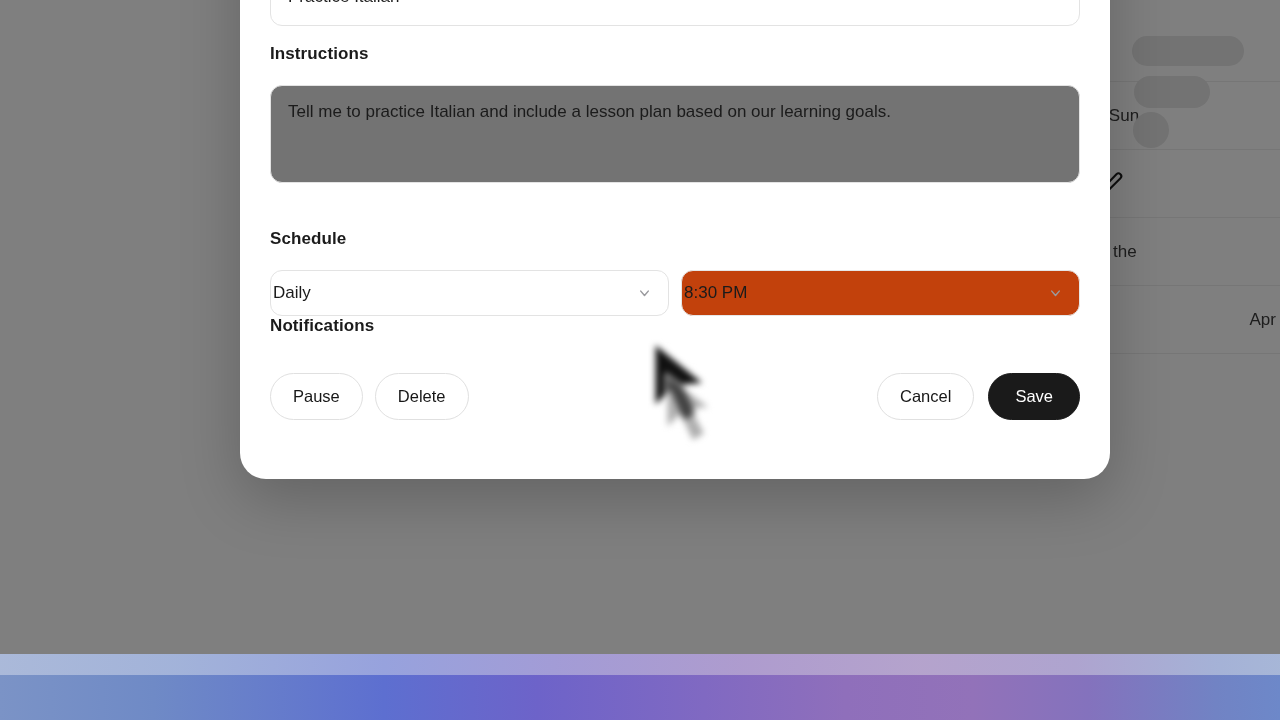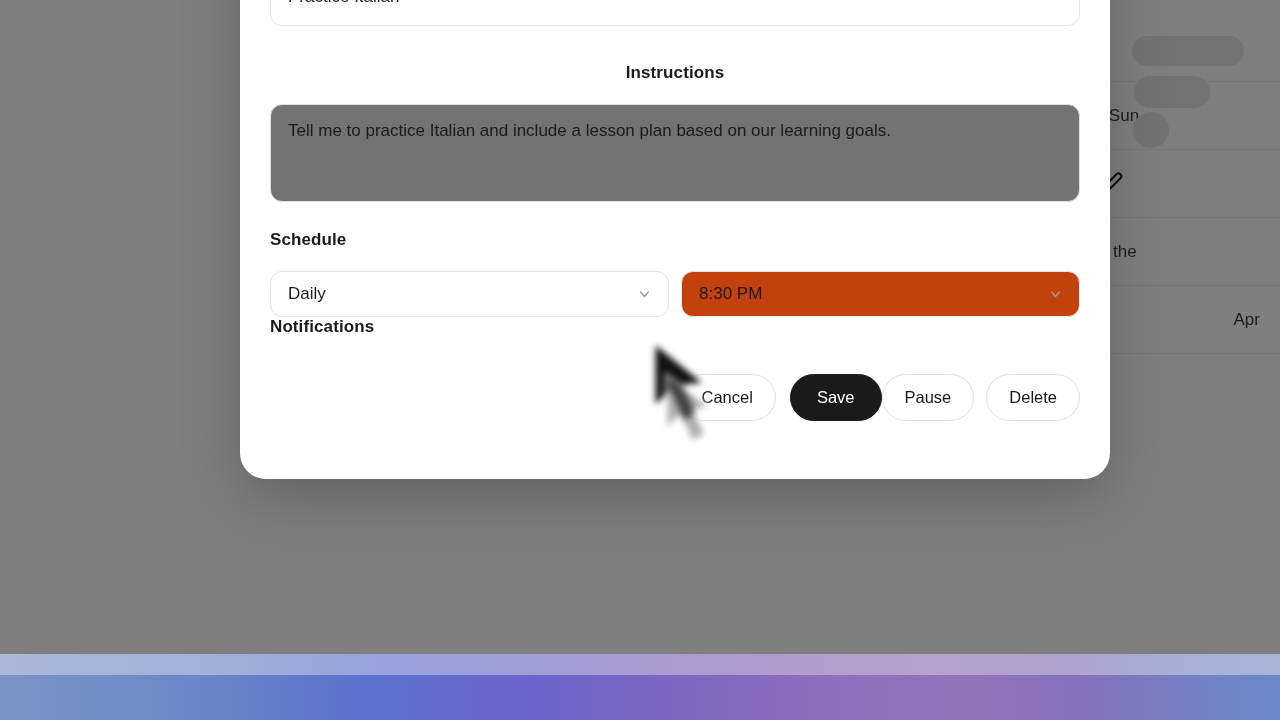--- a/index.html
+++ b/index.html
@@ -177,7 +177,7 @@
     outline: none;
   }
 
-  #instructions-label { margin-top: 37px; text-align: center; }
+  #instructions-label { margin-top: 18px; }
 
   #instructions-input {
     margin-top: 21px;

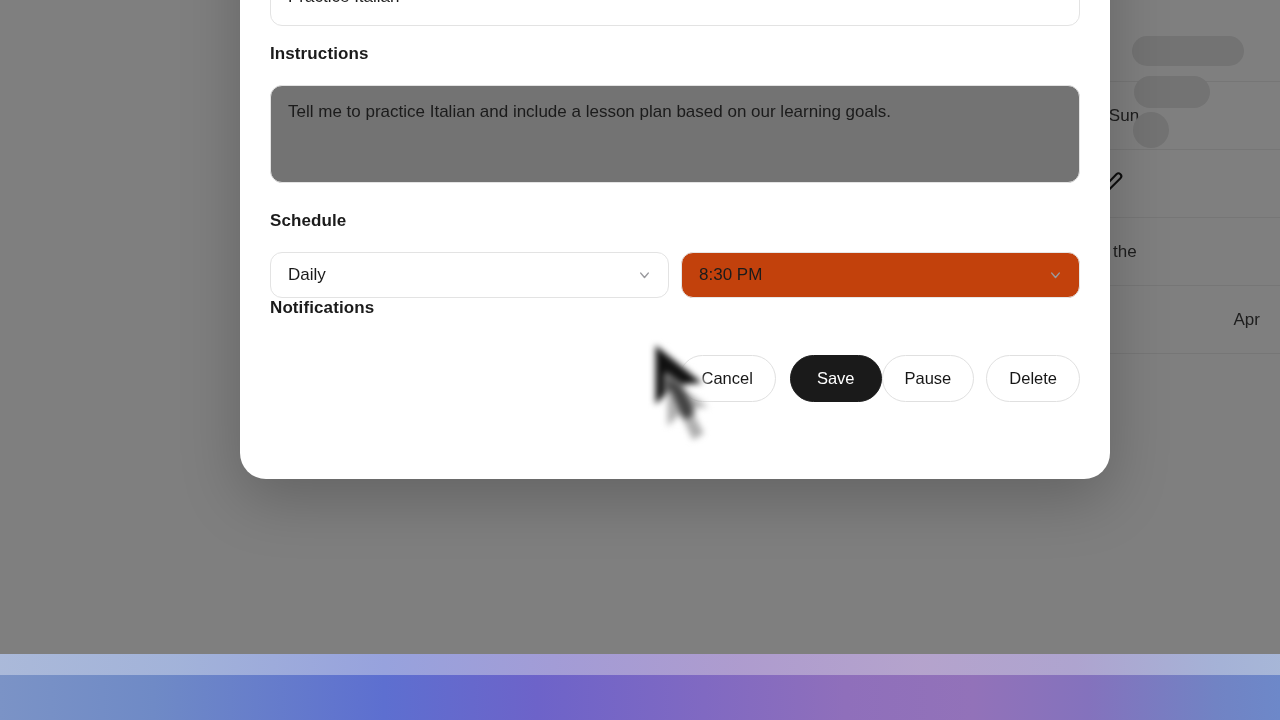--- a/index.html
+++ b/index.html
@@ -195,7 +195,7 @@
     outline: none;
   }
 
-  #schedule-label { margin-top: 28px; }
+  #schedule-label { margin-top: 46px; }
 
   #schedule-row {
     margin-top: 21px;

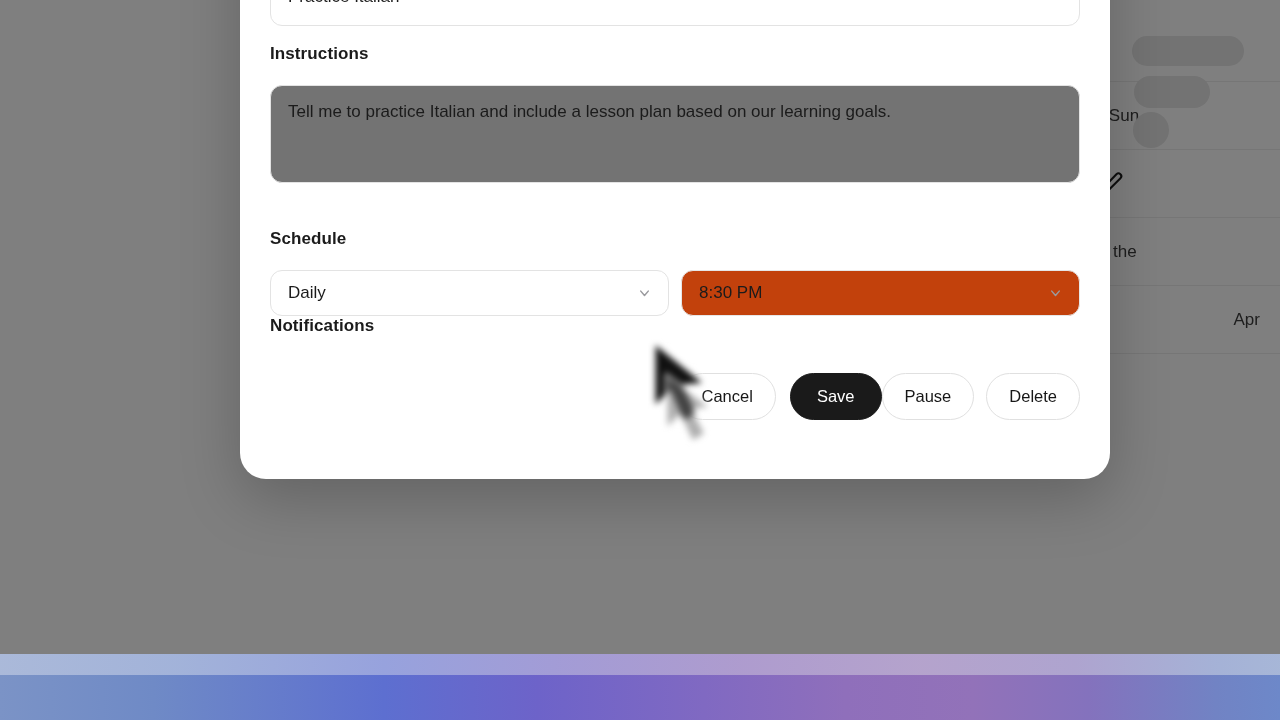--- a/index.html
+++ b/index.html
@@ -210,7 +210,7 @@
     border-radius: 12px;
     display: flex;
     align-items: center;
-    padding: 0 17px;
+    padding: 0 2px;
     font-size: 17px;
     color: #1b1b1b;
     cursor: pointer;

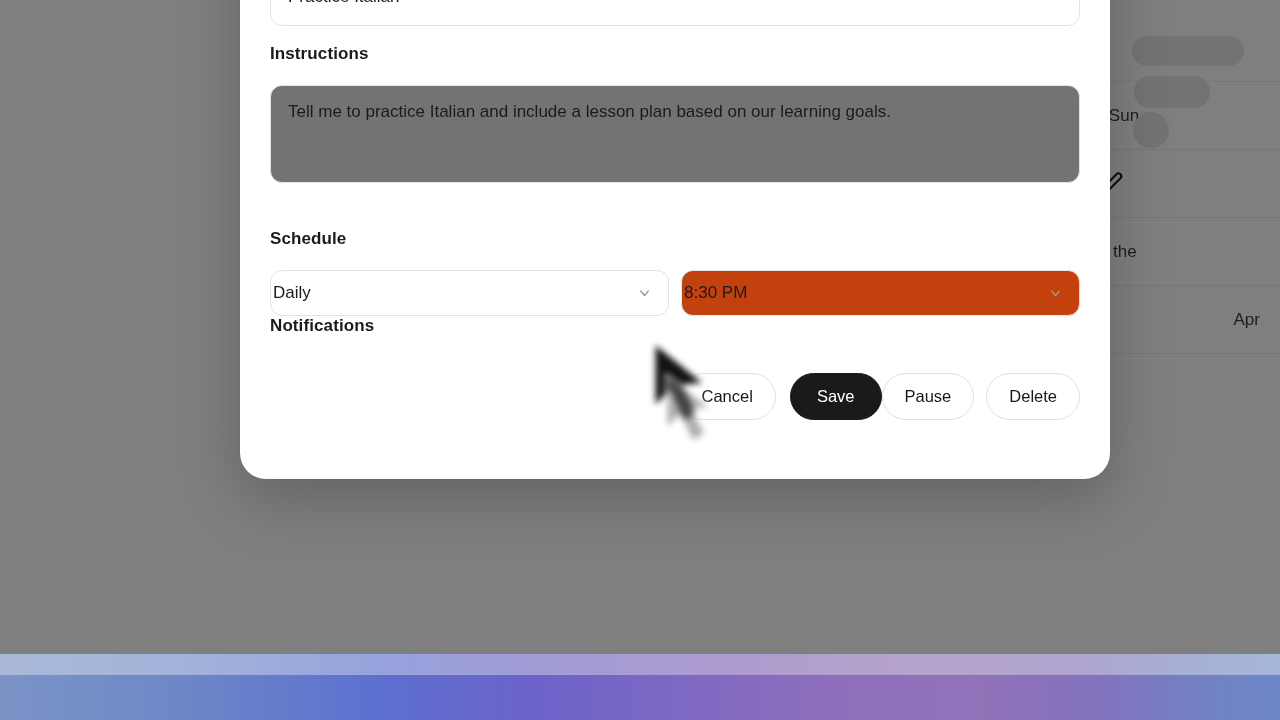--- a/index.html
+++ b/index.html
@@ -44,7 +44,7 @@
     padding: 0 14px 0 18px;
     white-space: nowrap;
   }
-  .bg-row.plain { justify-content: flex-end; padding-right: 18px; }
+  .bg-row.plain { justify-content: flex-end; padding-right: 2px; }
 
   .bg-row-text {
     font-size: 17px;

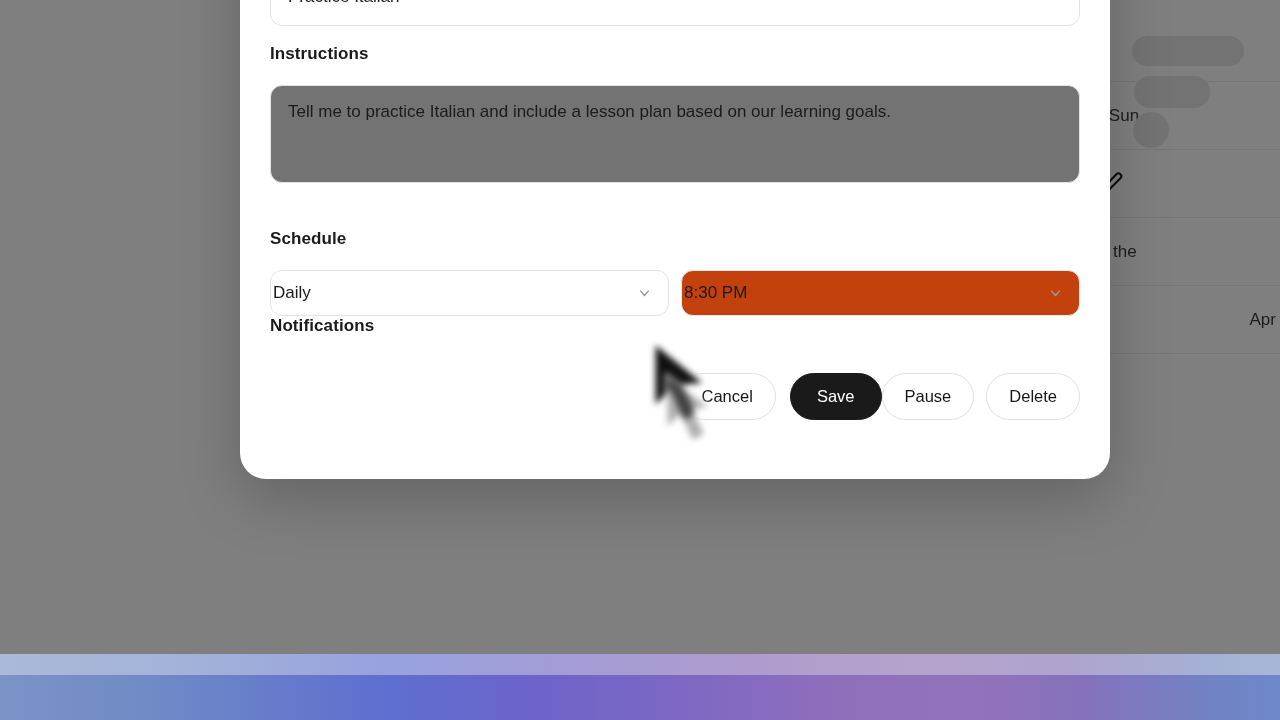--- a/index.html
+++ b/index.html
@@ -394,13 +394,13 @@
     <div id="notifications-label" class="field-label">Notifications</div>
 
     <div id="footer">
+      <div id="footer-left">
+        <button class="btn btn-outline">Pause</button>
+        <button class="btn btn-outline">Delete</button>
+      </div>
       <div id="footer-right">
         <button class="btn btn-outline">Cancel</button>
         <button class="btn btn-primary">Save</button>
-      </div>
-      <div id="footer-left">
-        <button class="btn btn-outline">Pause</button>
-        <button class="btn btn-outline">Delete</button>
       </div>
     </div>
 

